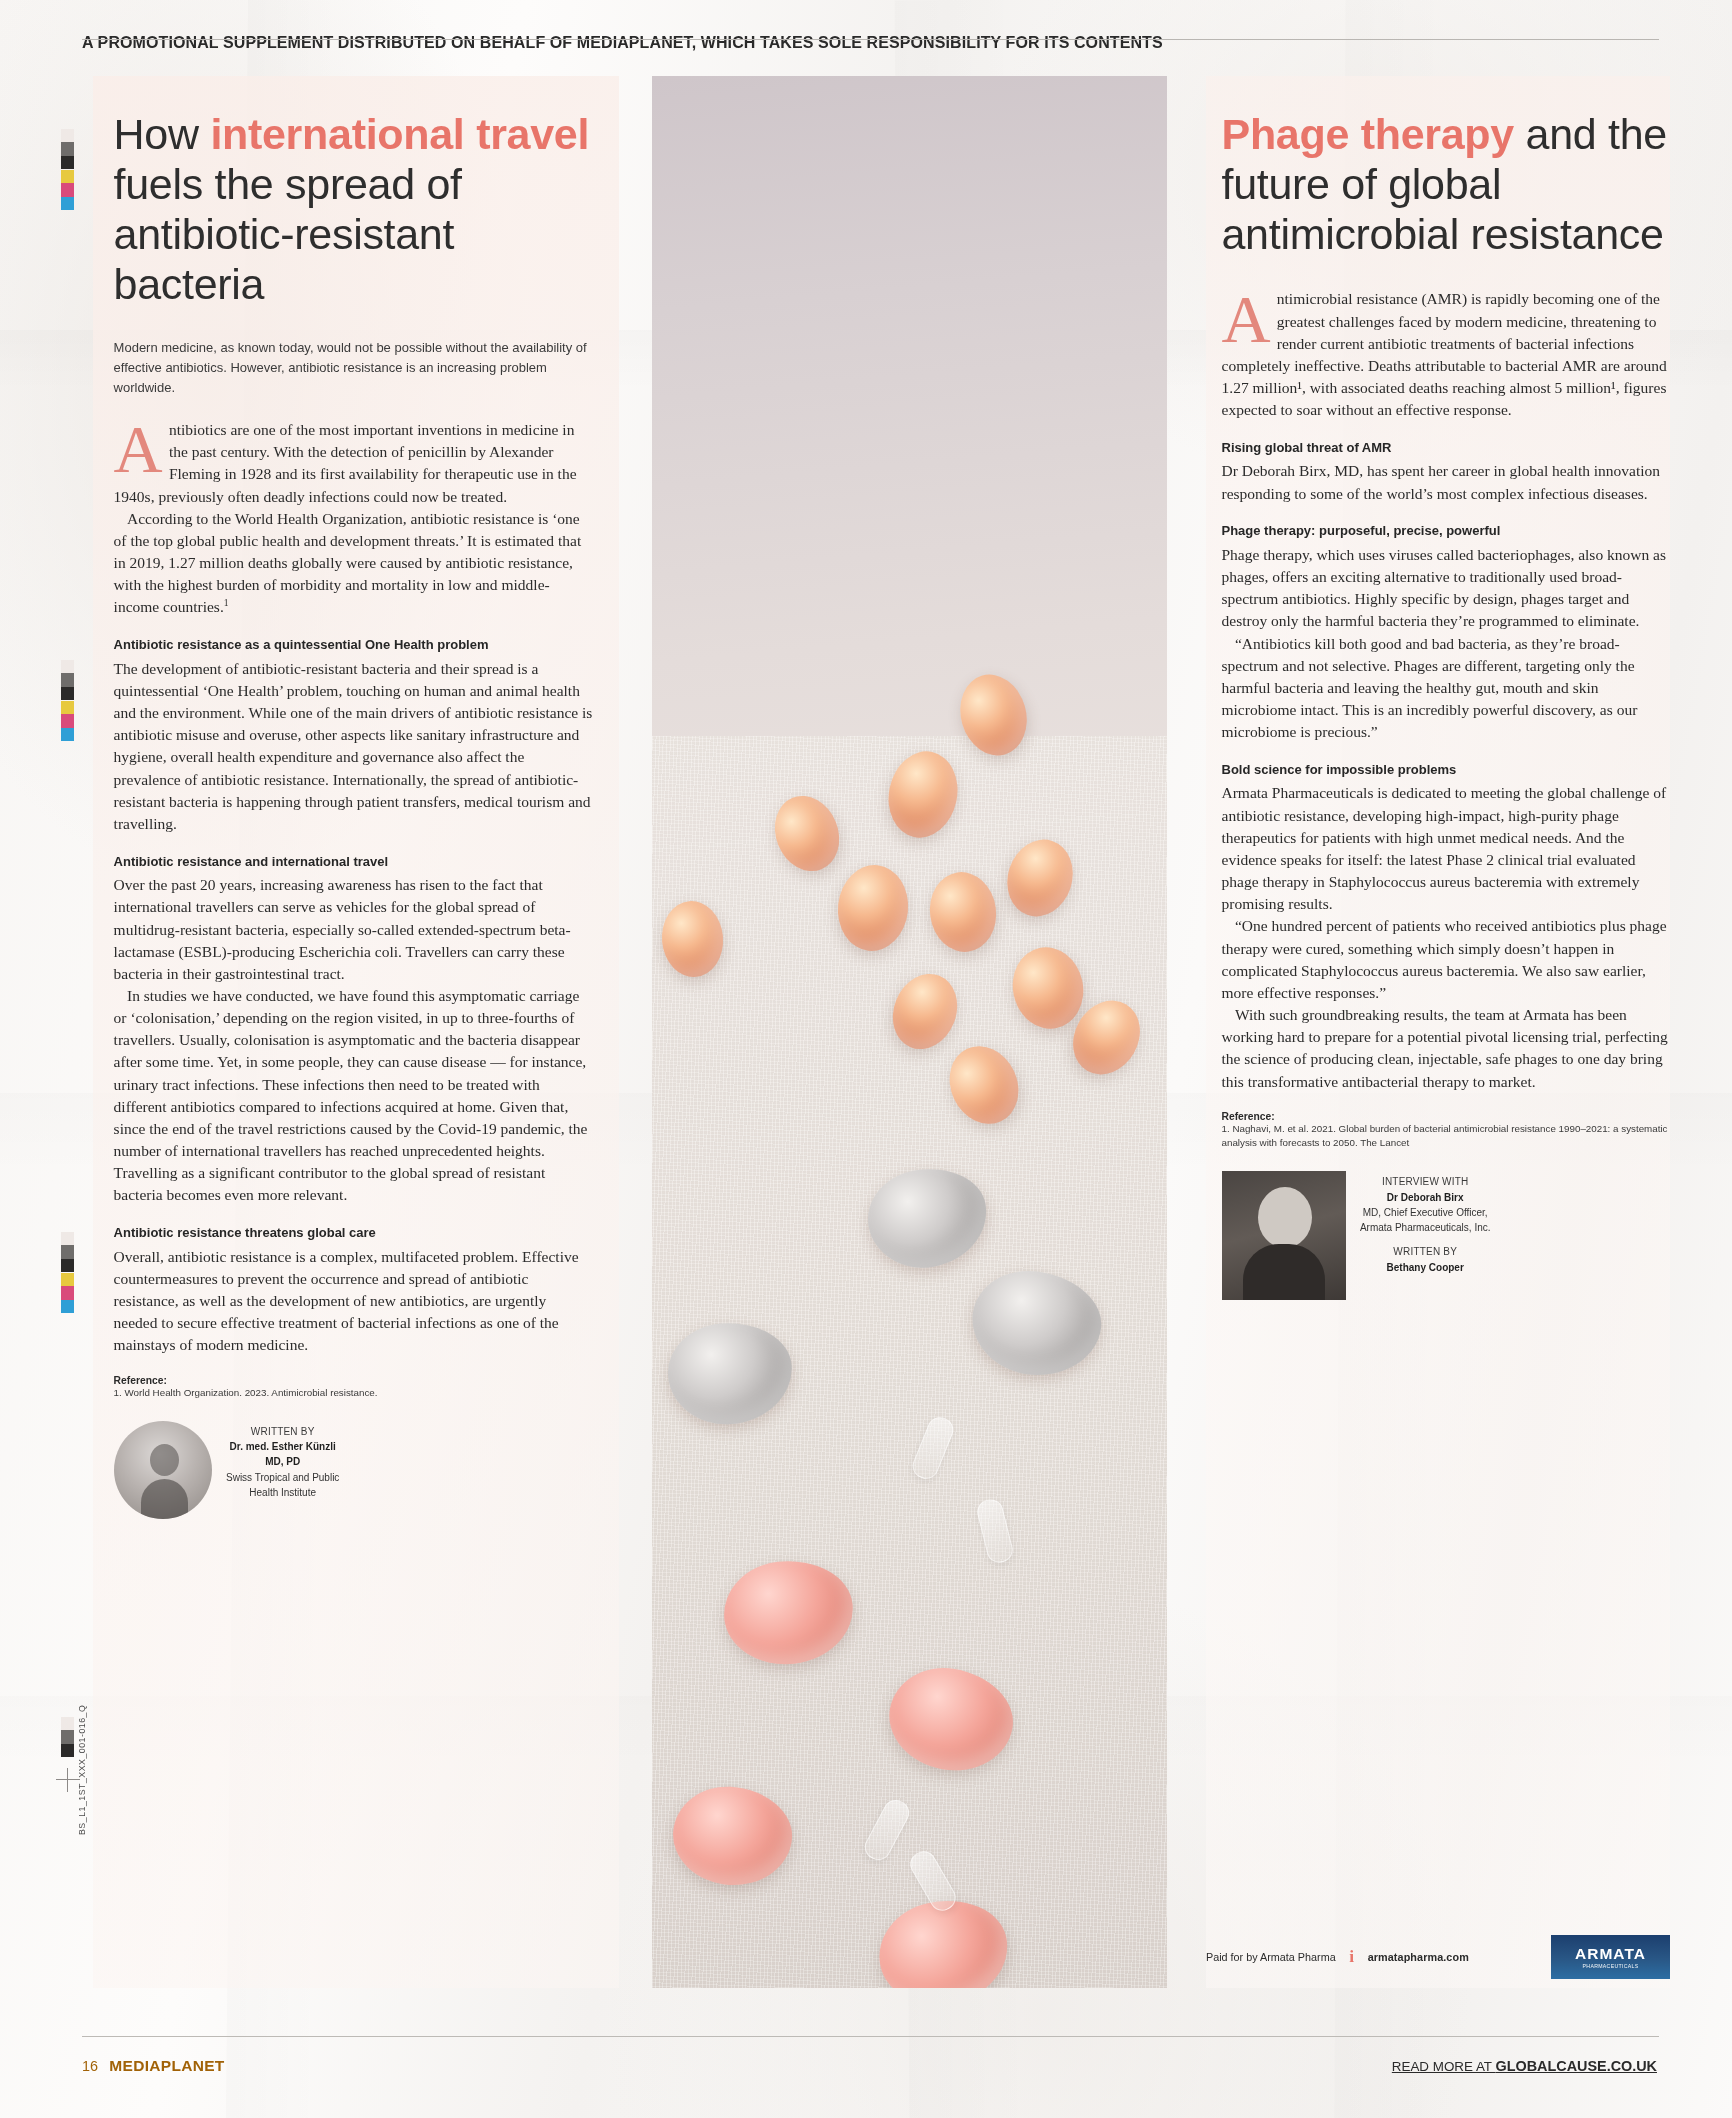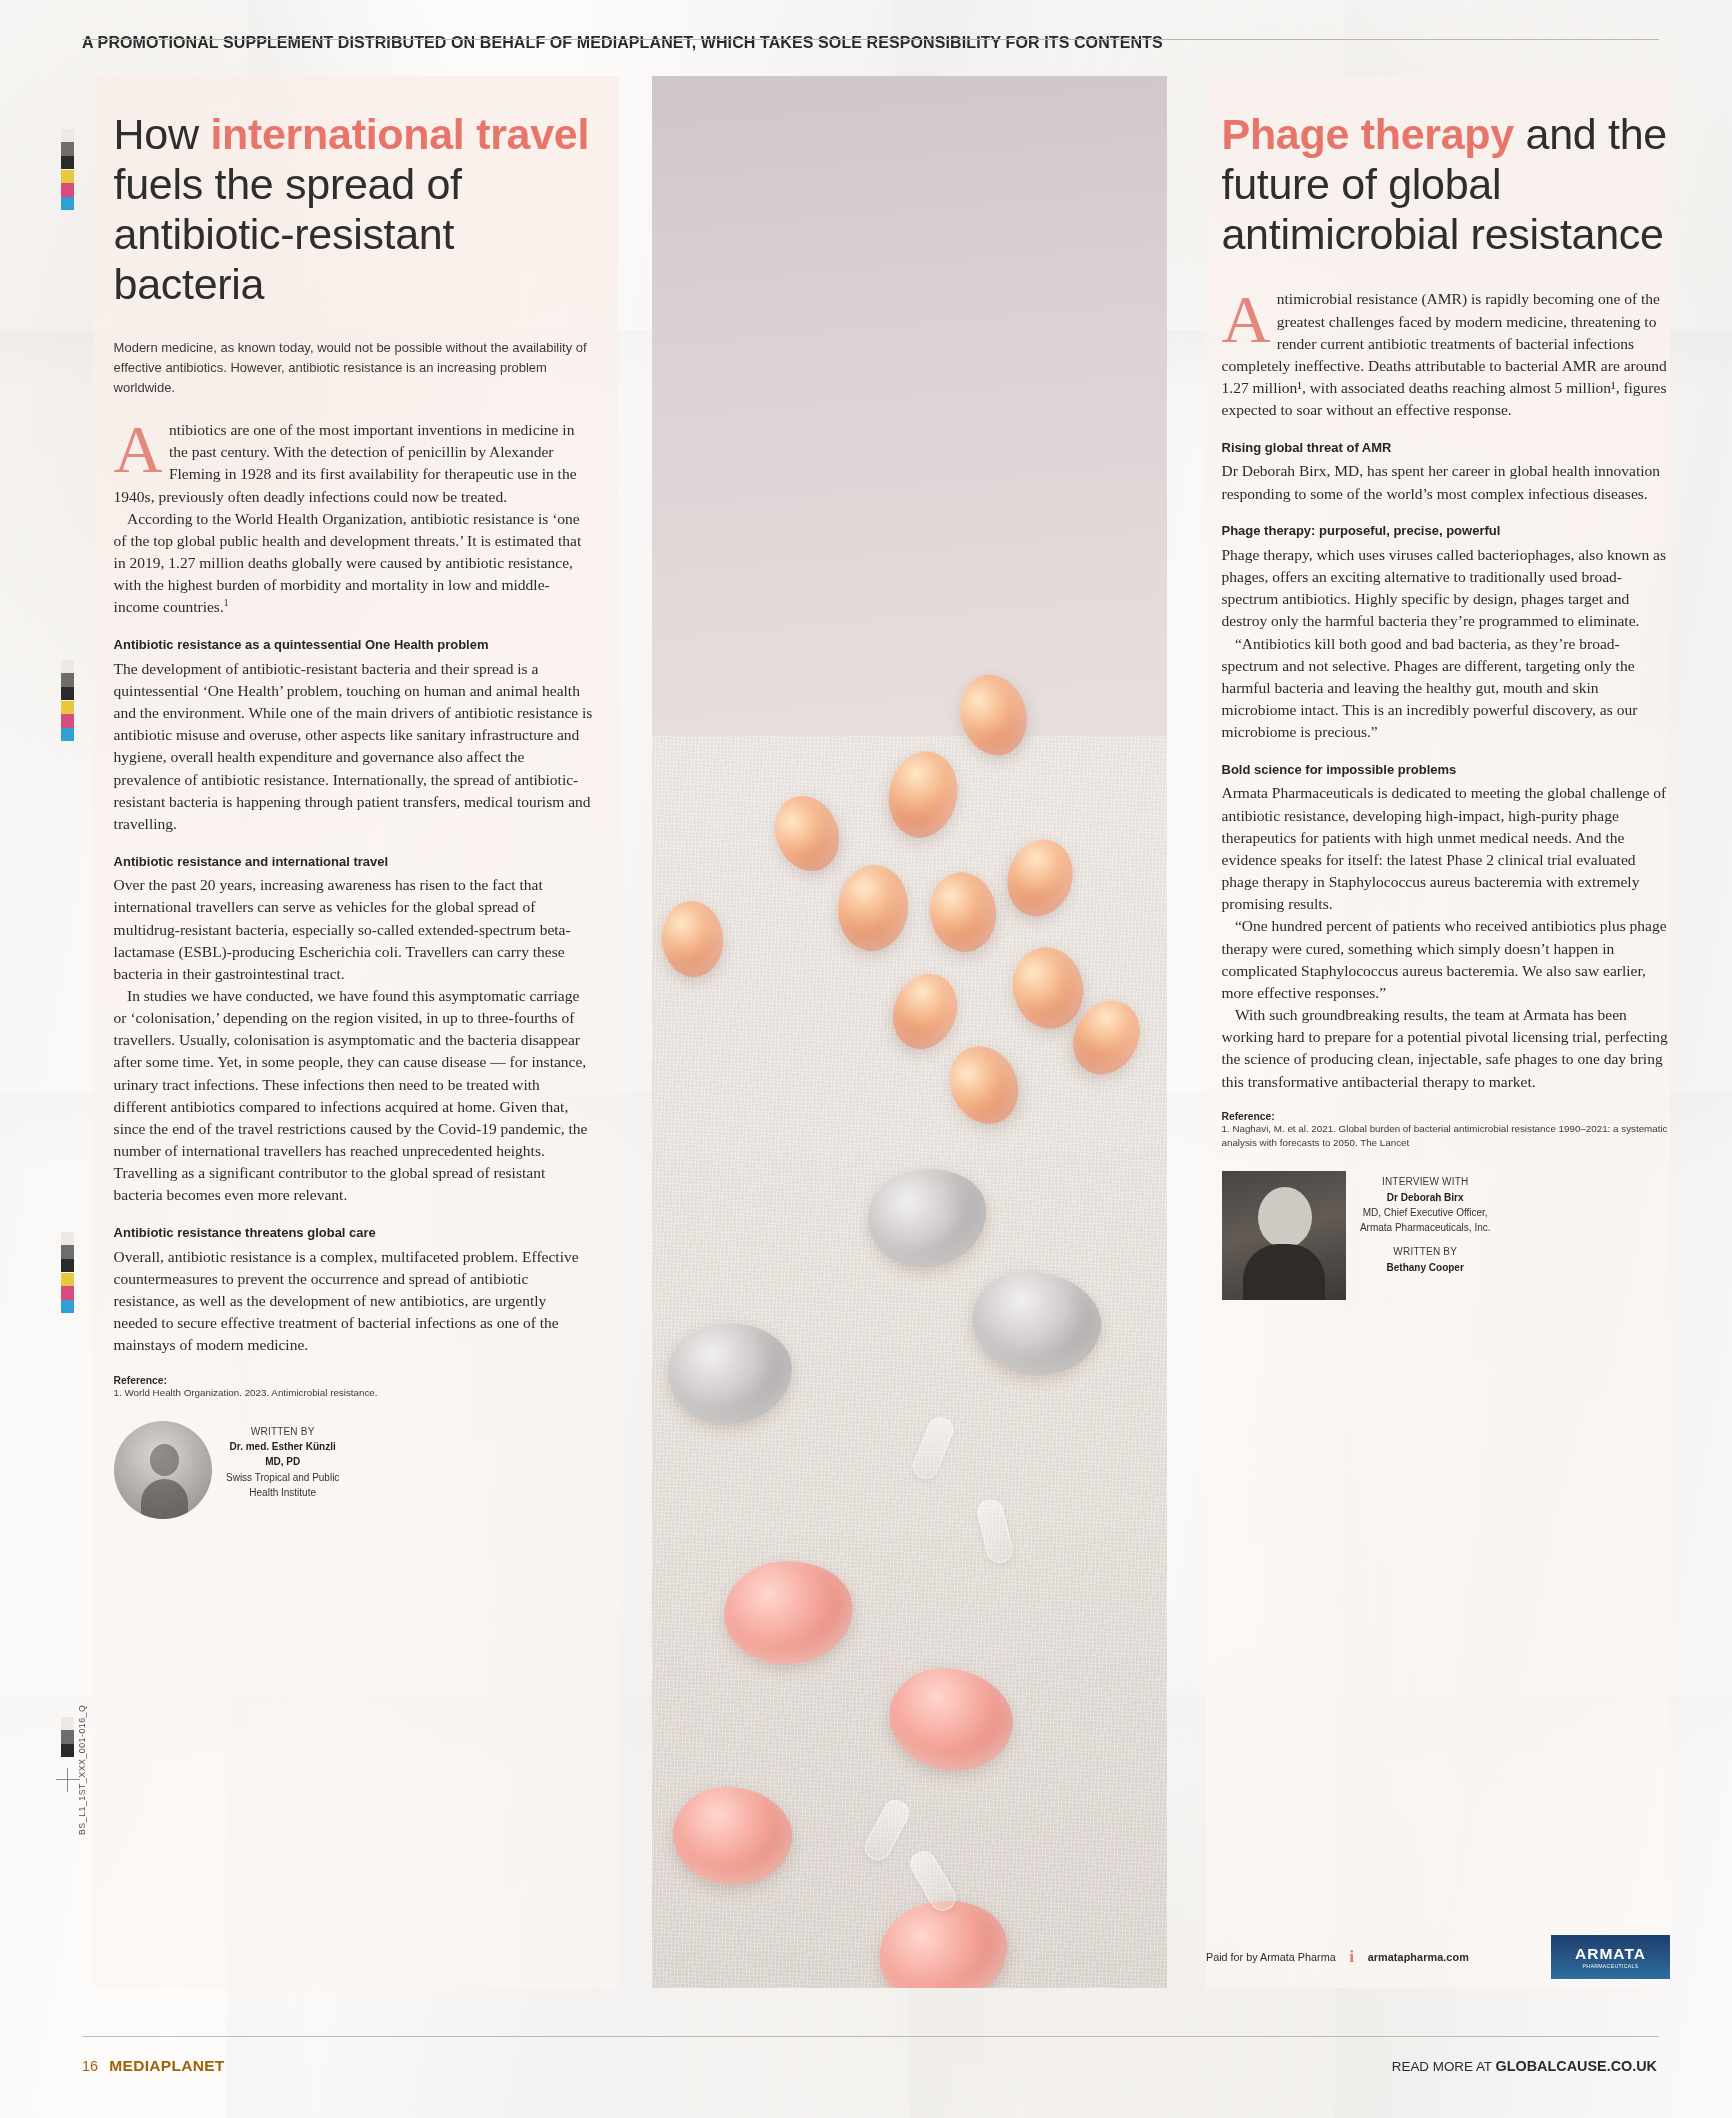--- a/index.html
+++ b/index.html
@@ -299,7 +299,7 @@
   .read-more {
     position: absolute; right: 75px; top: 2058px;
     font-family: "Liberation Sans", sans-serif;
-    font-size: 13.4px; color: #2a2a2a;
+    font-size: 13.4px; color: #2a2a2a; text-decoration: underline;
   }
   .read-more b { font-weight: bold; font-size: 14.4px;}
 

